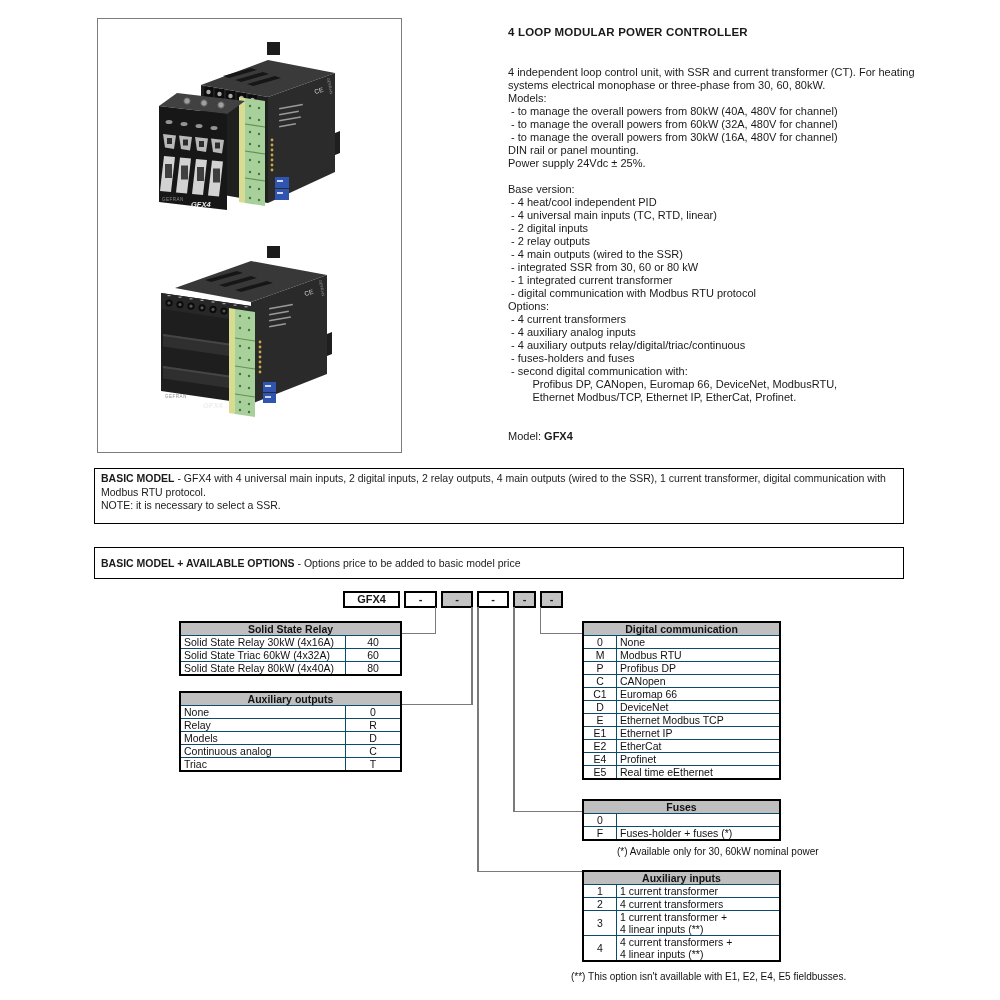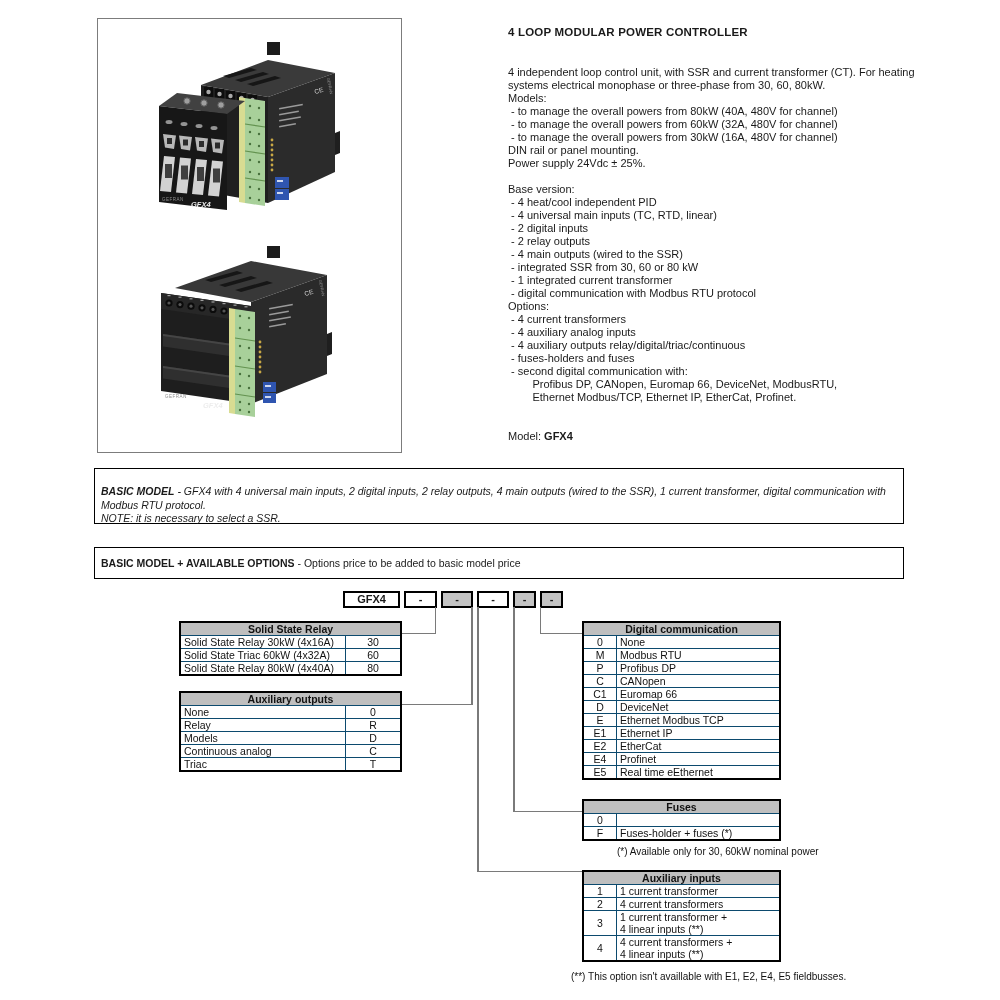--- a/index.html
+++ b/index.html
@@ -20,7 +20,7 @@
 
   
   .basic-box{left:94px;top:468px;width:810px;height:56px;border:1px solid #000;
-             box-sizing:border-box;padding:16px 6px;font-size:10.5px;line-height:13.5px;font-style:italic;}
+             box-sizing:border-box;padding:3px 6px;font-size:10.5px;line-height:13.5px;}
   .options-box{left:94px;top:547px;width:810px;height:32px;border:1px solid #000;
              box-sizing:border-box;padding:9px 0 0 6px;font-size:10.5px;}
 

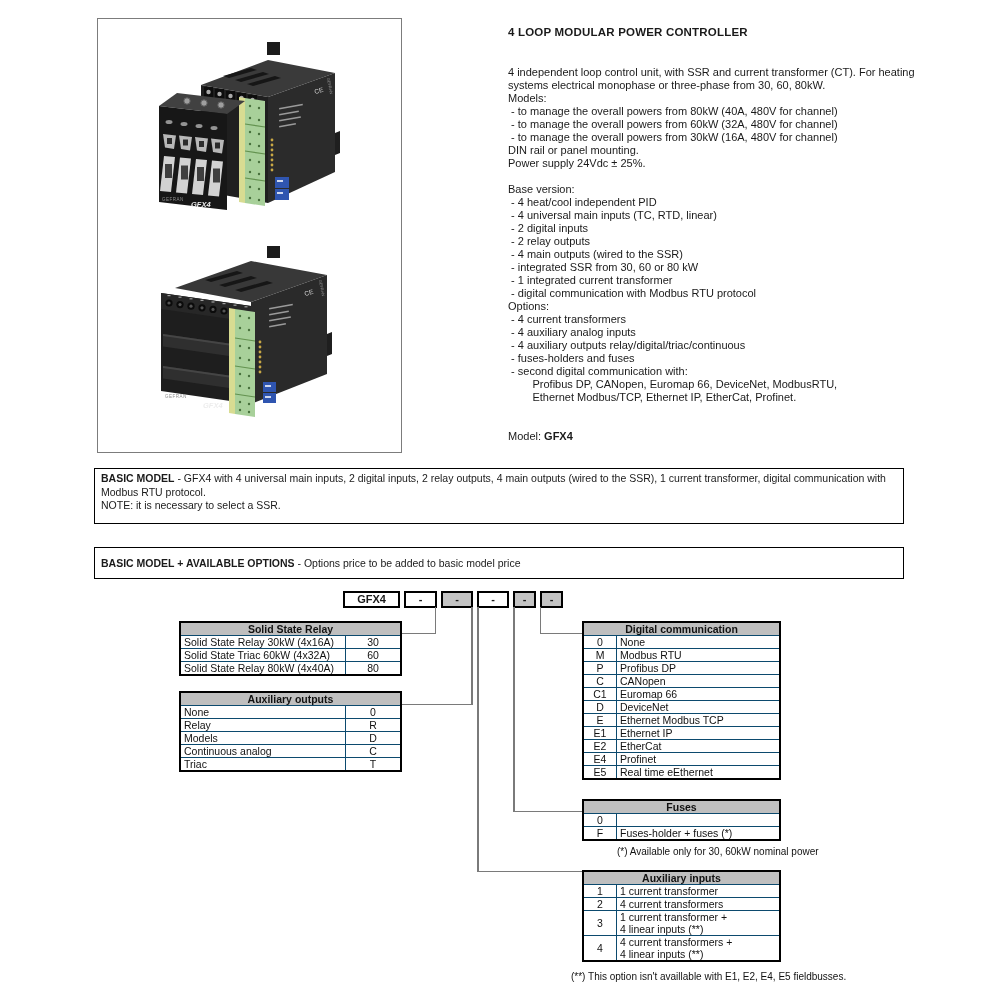--- a/index.html
+++ b/index.html
@@ -326,7 +326,7 @@
           </tr>
           <tr>
             <td class="c0">Solid State Relay 30kW (4x16A)</td>
-            <td class="c1">30</td>
+            <td class="c1">40</td>
           </tr>
           <tr>
             <td class="c0">Solid State Triac 60kW (4x32A)</td>

